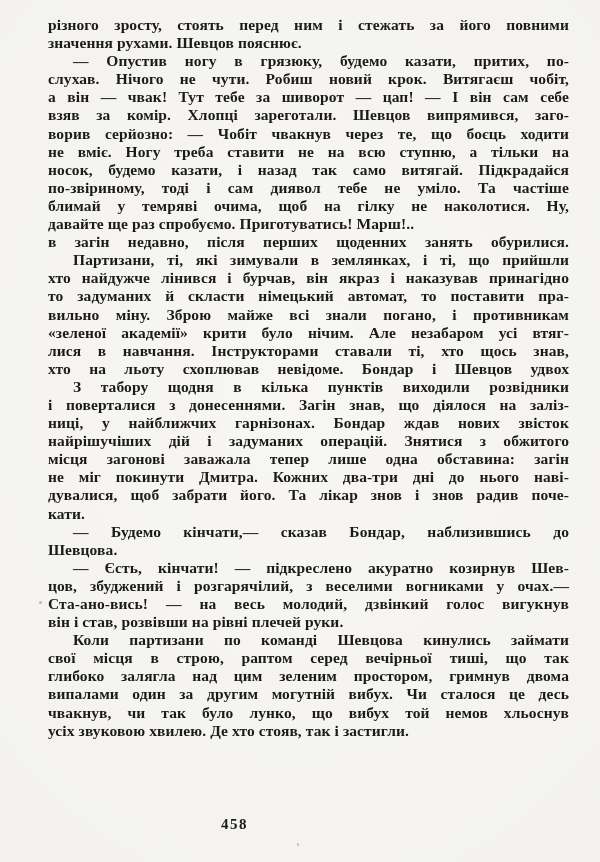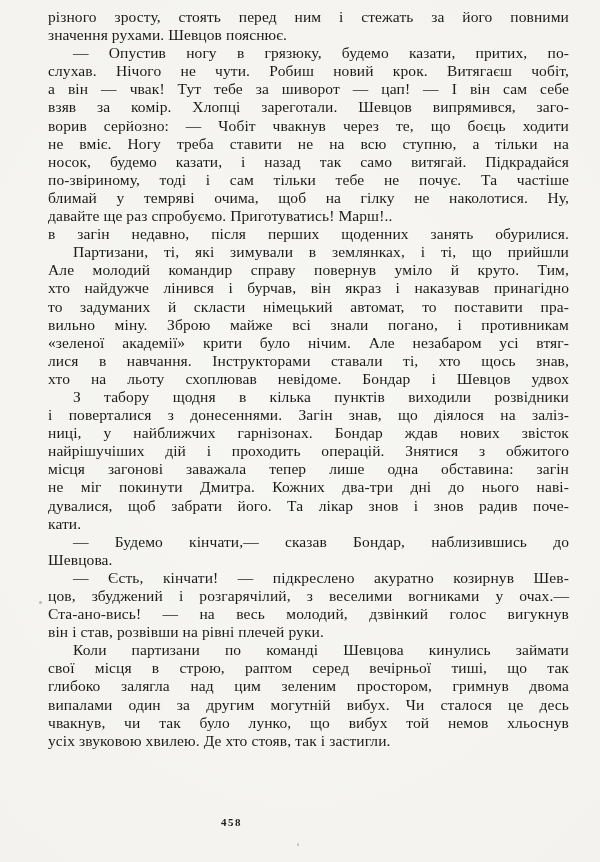--- a/index.html
+++ b/index.html
@@ -25,12 +25,12 @@
   .text-block {
     position: absolute;
     left: 48px;
-    top: 8px;
+    top: 16px;
     width: 521px;
     color: var(--ink, #1b1b1b);
     font-size: 15.5px;
     line-height: 18.1px;
-    font-weight: 400;
+    font-weight: 700;
     letter-spacing: 0.1px;
   }
   .paragraph {

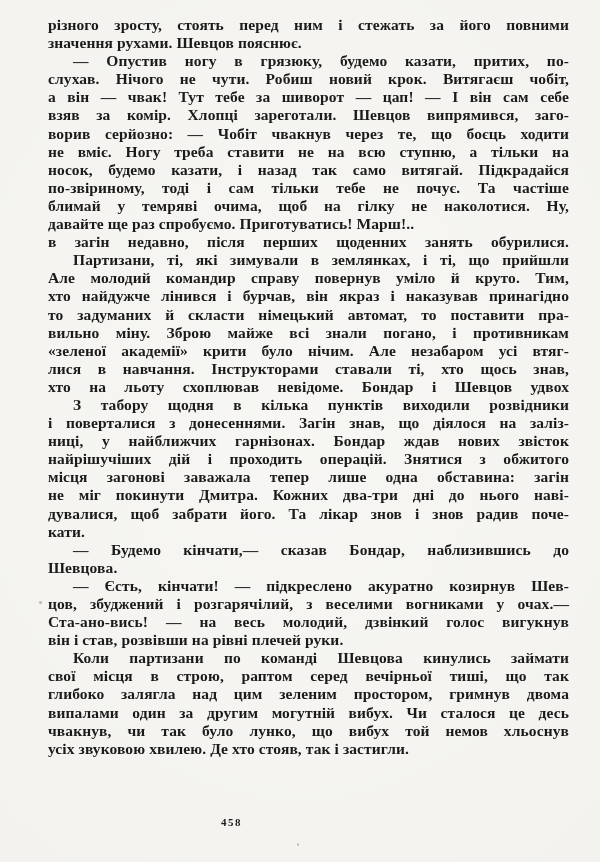--- a/index.html
+++ b/index.html
@@ -81,7 +81,7 @@
         <div class="line">ворив серйозно: — Чобіт чвакнув через те, що боєць ходити</div>
         <div class="line">не вміє. Ногу треба ставити не на всю ступню, а тільки на</div>
         <div class="line">носок, будемо казати, і назад так само витягай. Підкрадайся</div>
-        <div class="line">по-звіриному, тоді і сам тільки тебе не почує. Та частіше</div>
+        <div class="line">по-звіриному, тоді і сам диявол тебе не уміло. Та частіше</div>
         <div class="line">блимай у темряві очима, щоб на гілку не наколотися. Ну,</div>
         <div class="line para-end">давайте ще раз спробуємо. Приготуватись! Марш!..</div>
       </div>

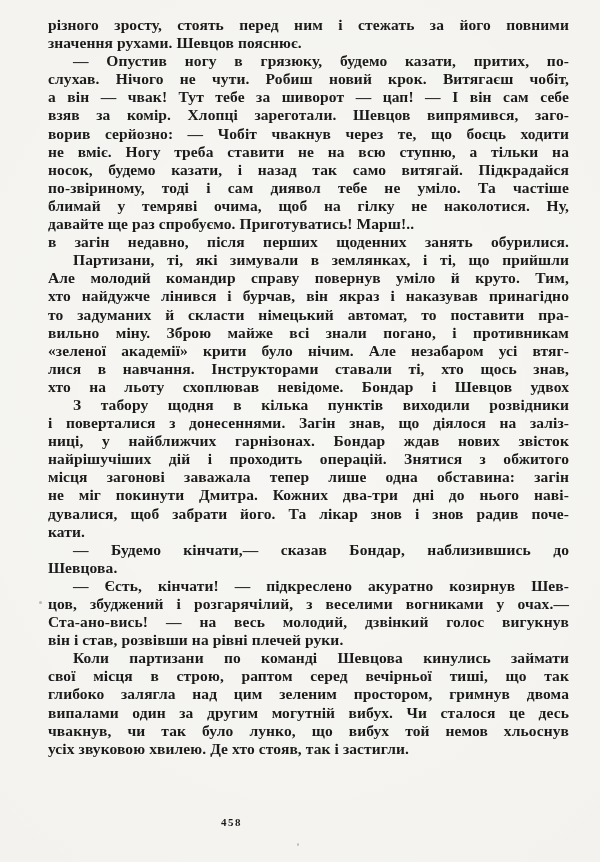--- a/index.html
+++ b/index.html
@@ -88,7 +88,6 @@
       <div class="paragraph">
         <div class="line">в загін недавно, після перших щоденних занять обурилися.</div>
         <div class="line indent">Партизани, ті, які зимували в землянках, і ті, що прийшли</div>
-        <div class="line">Але молодий командир справу повернув уміло й круто. Тим,</div>
         <div class="line">хто найдужче лінився і бурчав, він якраз і наказував принагідно</div>
         <div class="line">то задуманих й скласти німецький автомат, то поставити пра-</div>
         <div class="line">вильно міну. Зброю майже всі знали погано, і противникам</div>

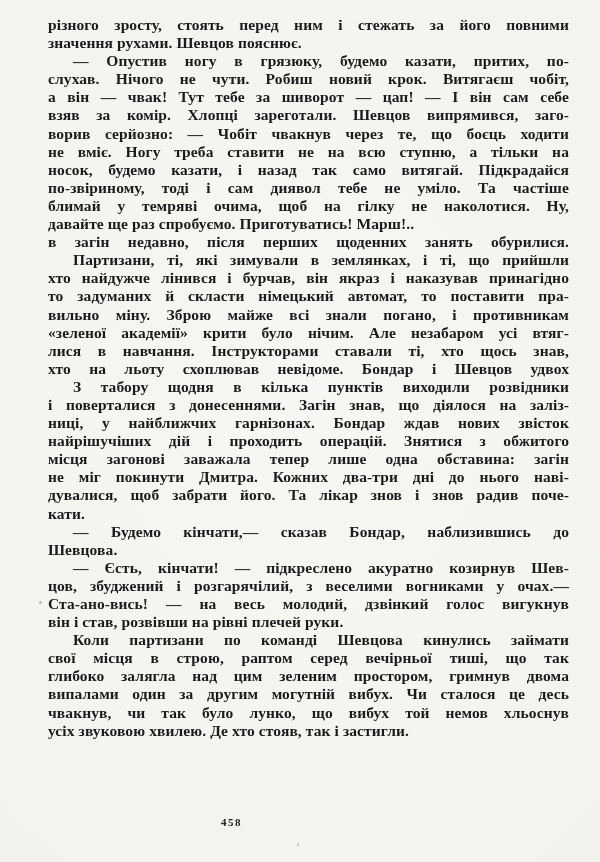--- a/index.html
+++ b/index.html
@@ -99,7 +99,7 @@
         <div class="line indent">З табору щодня в кілька пунктів виходили розвідники</div>
         <div class="line">і поверталися з донесеннями. Загін знав, що діялося на заліз-</div>
         <div class="line">ниці, у найближчих гарнізонах. Бондар ждав нових звісток</div>
-        <div class="line">найрішучіших дій і проходить операцій. Знятися з обжитого</div>
+        <div class="line">найрішучіших дій і задуманих операцій. Знятися з обжитого</div>
         <div class="line">місця загонові заважала тепер лише одна обставина: загін</div>
         <div class="line">не міг покинути Дмитра. Кожних два-три дні до нього наві-</div>
         <div class="line">дувалися, щоб забрати його. Та лікар знов і знов радив поче-</div>

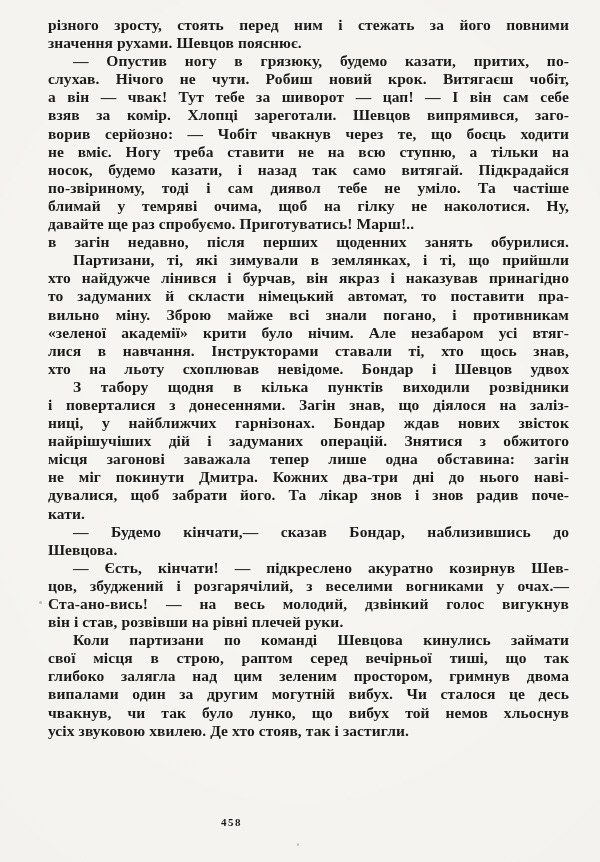--- a/index.html
+++ b/index.html
@@ -52,7 +52,7 @@
     left: 221px;
     top: 816px;
     color: var(--ink, #1b1b1b);
-    font-size: 11px;
+    font-size: 15px;
     font-weight: 700;
     letter-spacing: 1.5px;
   }

